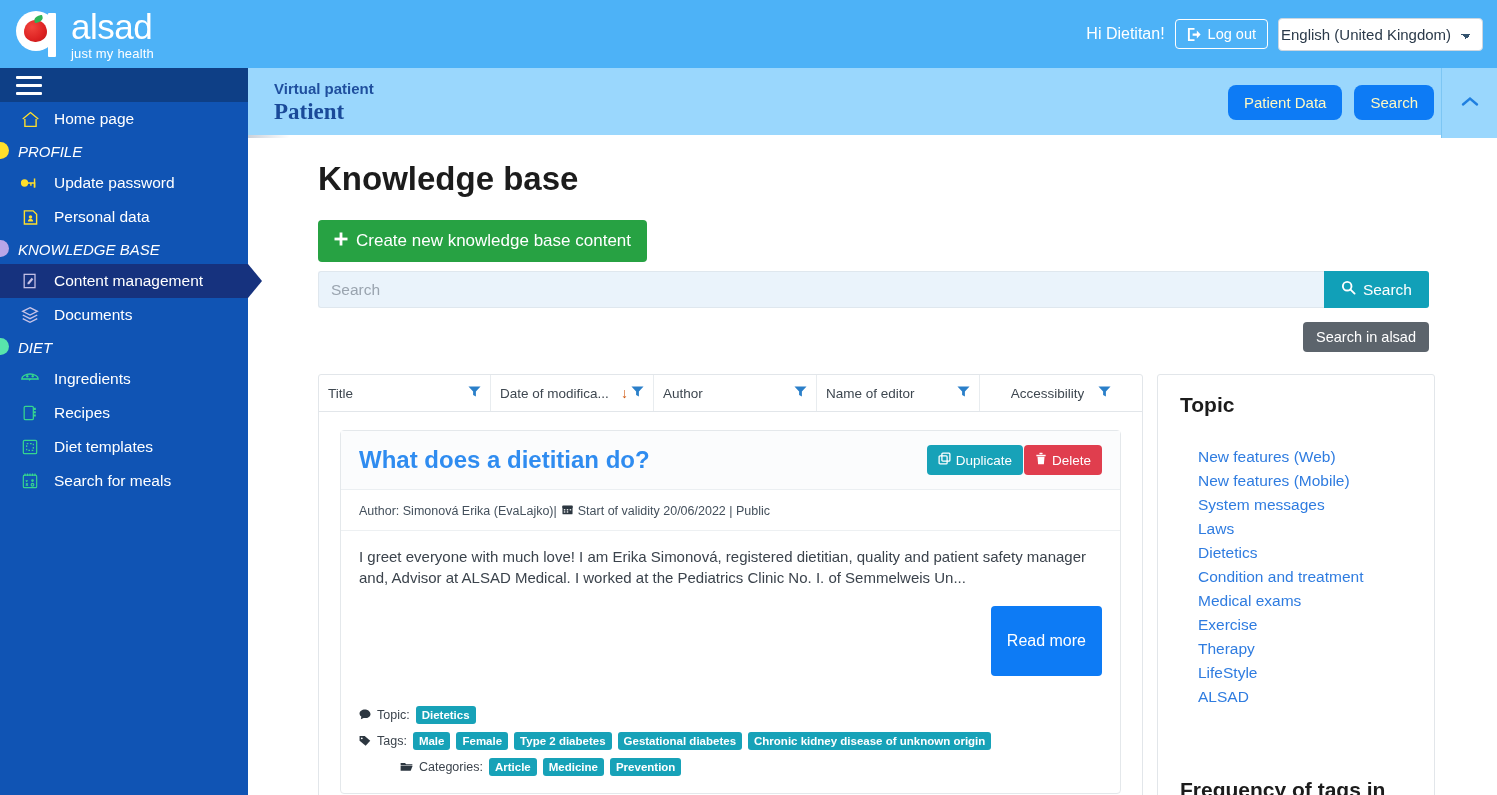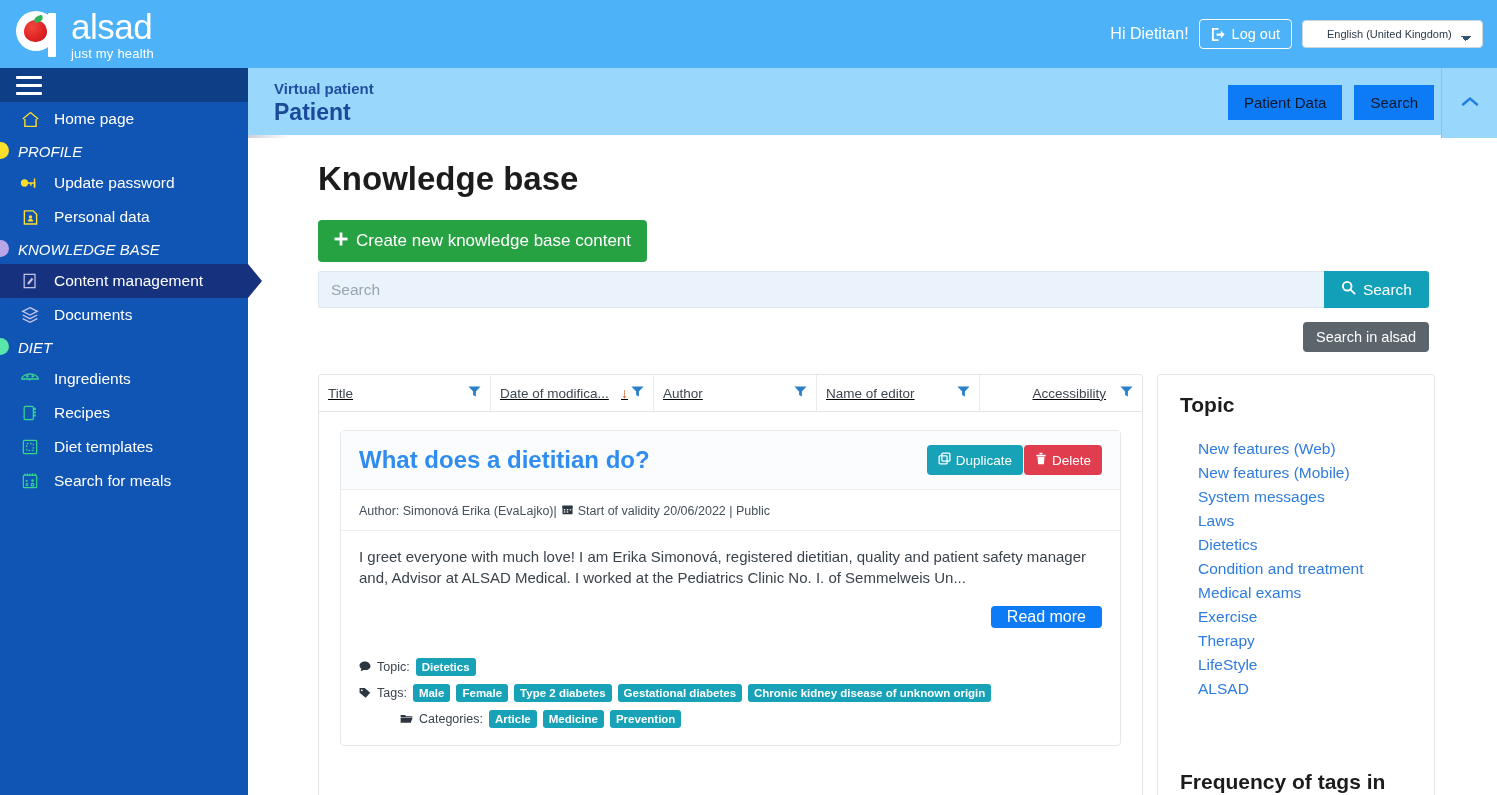--- a/index.html
+++ b/index.html
@@ -63,8 +63,8 @@
     appearance: none; -webkit-appearance: none;
     background: #ffffff; color: #2b3a4a;
     border: 1px solid #ccd6e0; border-radius: 4px;
-    font-size: 11px; font-family: inherit;
-    padding: 7px 30px 7px 24px; cursor: pointer;
+    font-size: 15px; font-family: inherit;
+    padding: 7px 30px 7px 2px; cursor: pointer;
     background-image:
       linear-gradient(45deg, transparent 50%, #34536e 50%),
       linear-gradient(135deg, #34536e 50%, transparent 50%);

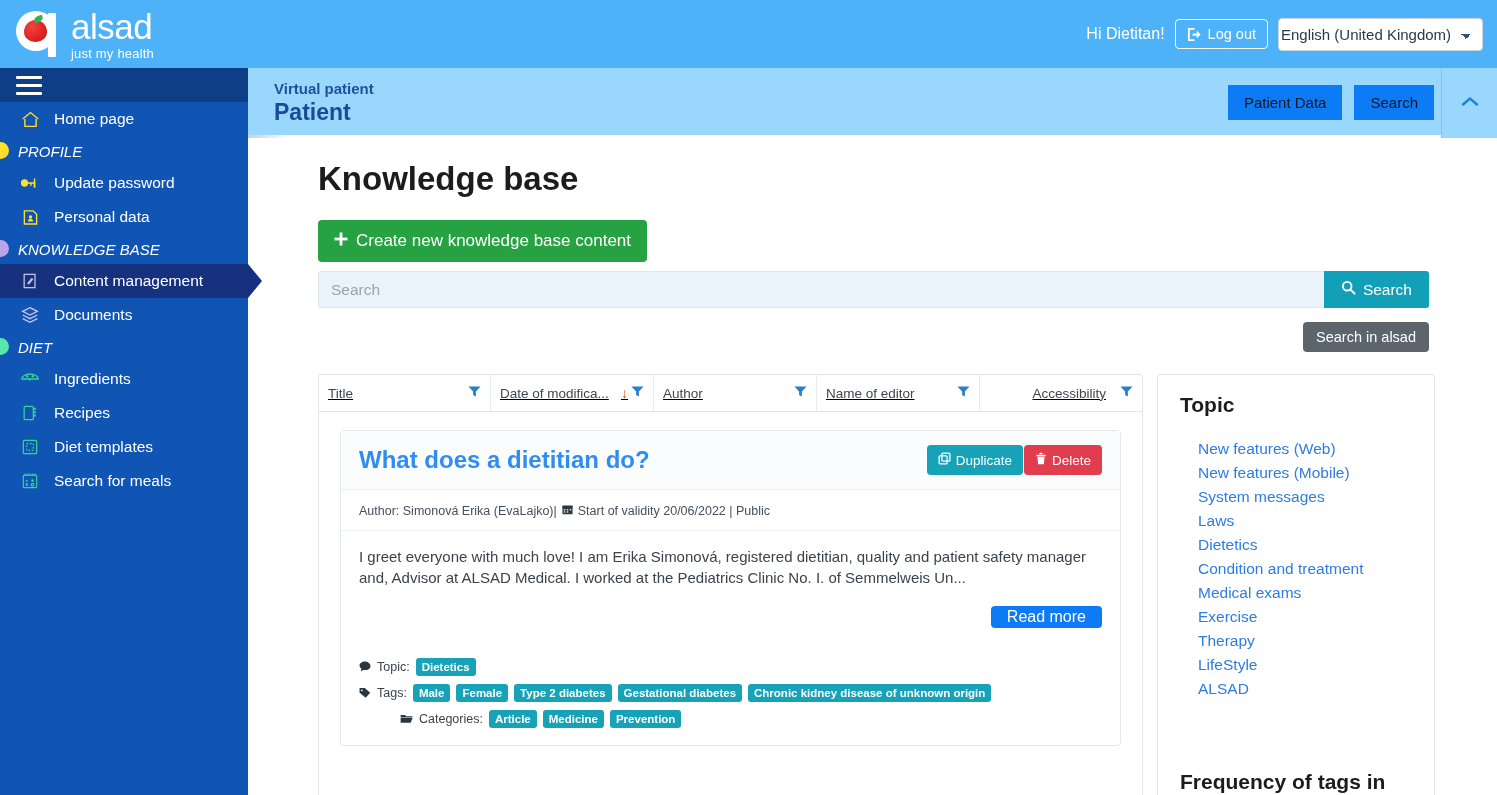--- a/index.html
+++ b/index.html
@@ -128,7 +128,7 @@
   }
   .band-left { position: absolute; left: 26px; top: 12px; }
   .band-sub { font-size: 15px; color: #1f4f9e; font-weight: 600; }
-  .band-title { font-size: 23px; color: #1a4a99; font-weight: bold; margin-top: 2px; }
+  .band-title { font-size: 23px; color: #1a4a99; font-weight: bold; margin-top: 2px; font-family: Liberation Serif, serif; }
   .band-actions {
     position: absolute; right: 63px; top: 17px; display: flex; gap: 12px;
   }

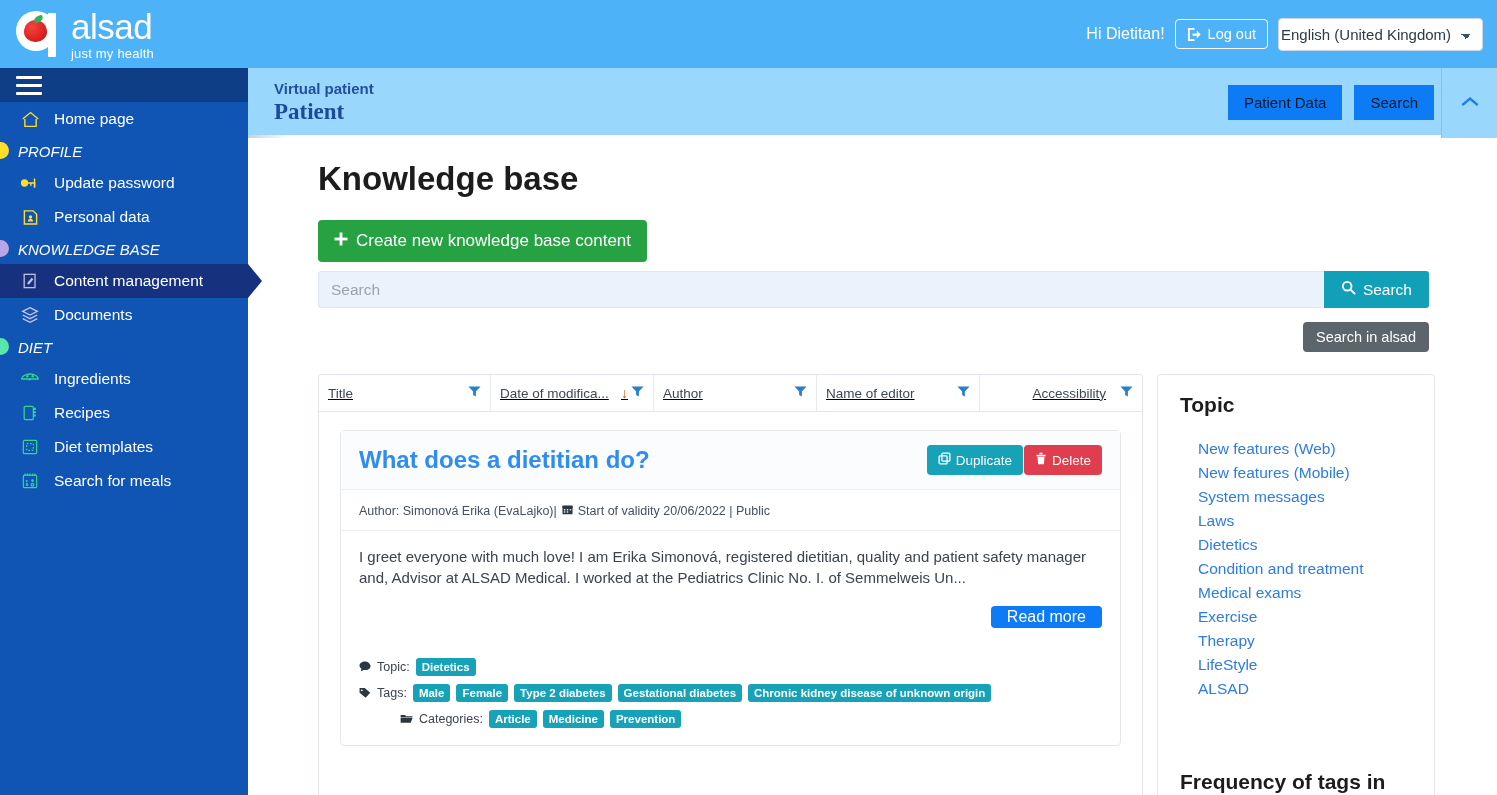--- a/index.html
+++ b/index.html
@@ -133,7 +133,7 @@
     position: absolute; right: 63px; top: 17px; display: flex; gap: 12px;
   }
   .band-btn {
-    background: #0d7bf5; color: #0f172a; border: none; border-radius: 0;
+    background: #0d7bf5; color: #fef9c3; border: none; border-radius: 8px;
     font-size: 15px; font-family: inherit; padding: 9px 16px; cursor: pointer;
   }
   .band-collapse {

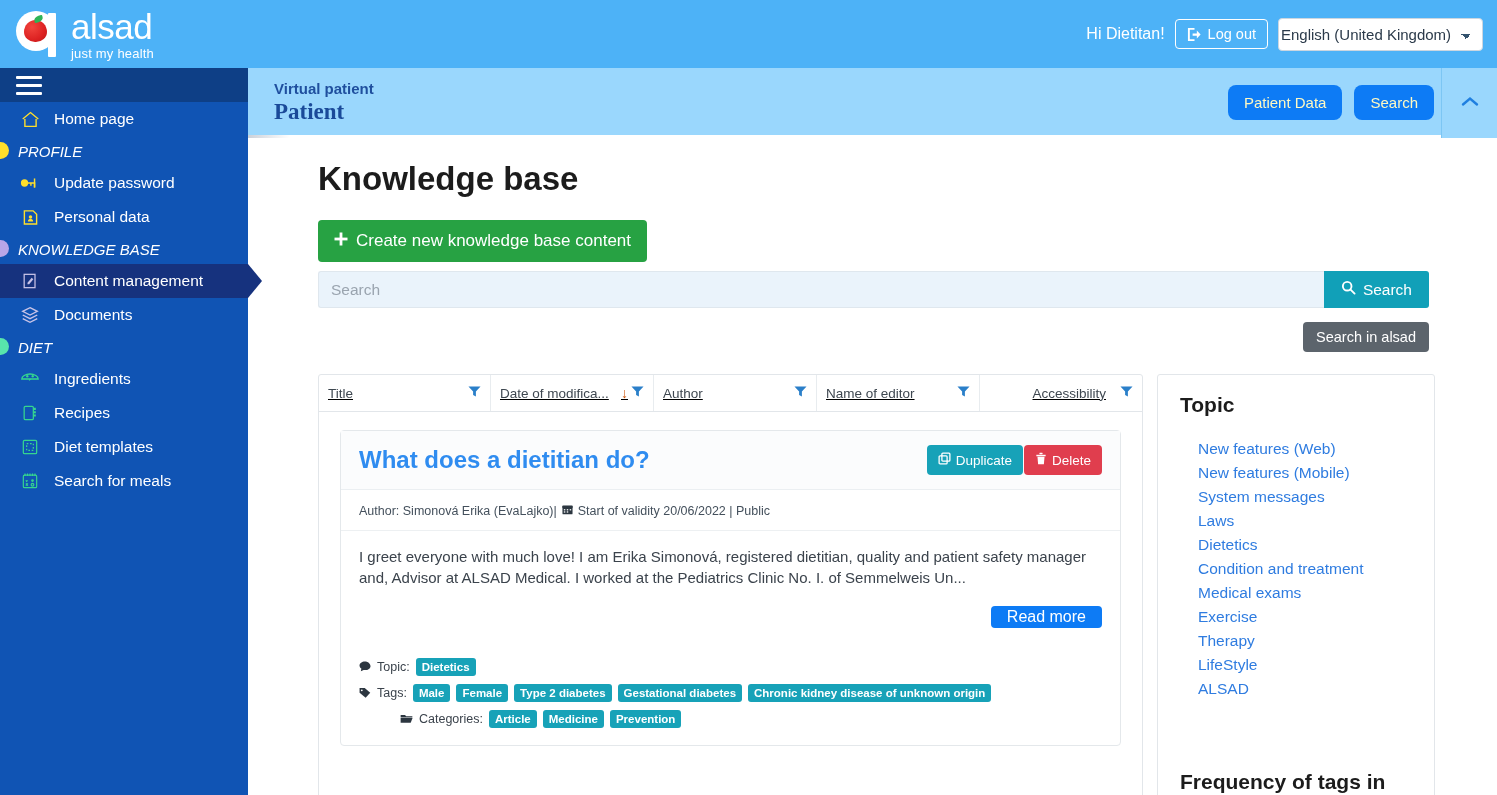--- a/index.html
+++ b/index.html
@@ -184,7 +184,7 @@
 
   
   .table-panel { width: 825px; border: 1px solid #e2e6ea; border-radius: 3px; background: #fff; }
-  .table-head { display: flex; height: 37px; border-bottom: 1px solid #e2e6ea; text-decoration: underline; }
+  .table-head { display: flex; height: 37px; border-bottom: 1px solid #e2e6ea; }
   .th {
     display: flex; align-items: center; justify-content: space-between;
     border-right: 1px solid #e8ecef; padding: 0 9px;

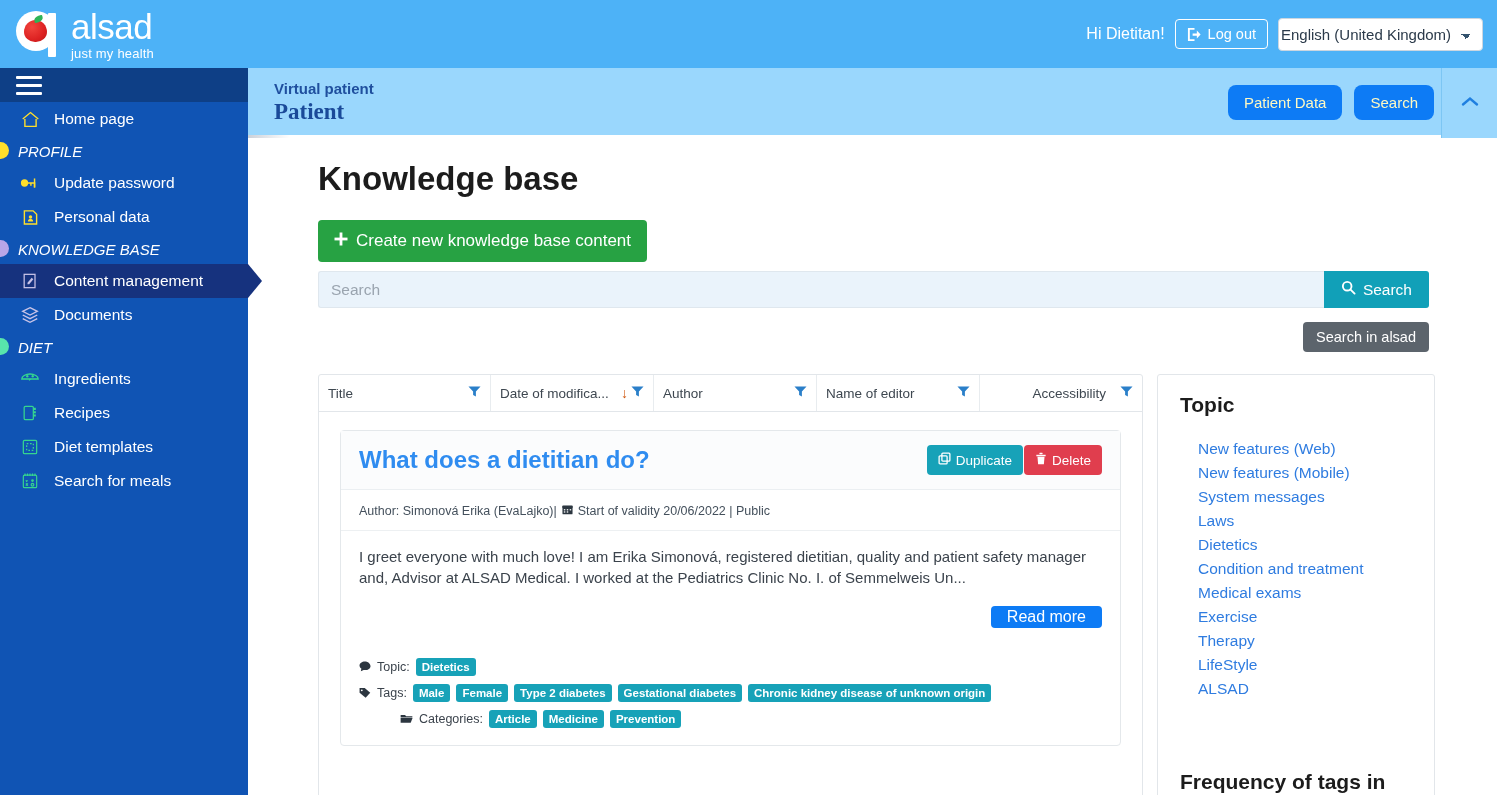--- a/index.html
+++ b/index.html
@@ -505,7 +505,7 @@
             </span>
           </div>
 
-          <div class="th" style="width:162px; justify-content:flex-end; gap:14px">
+          <div class="th" style="width:162px; justify-content:center; gap:14px">
             <span class="label">Accessibility</span>
             <span class="hicons">
               <span>

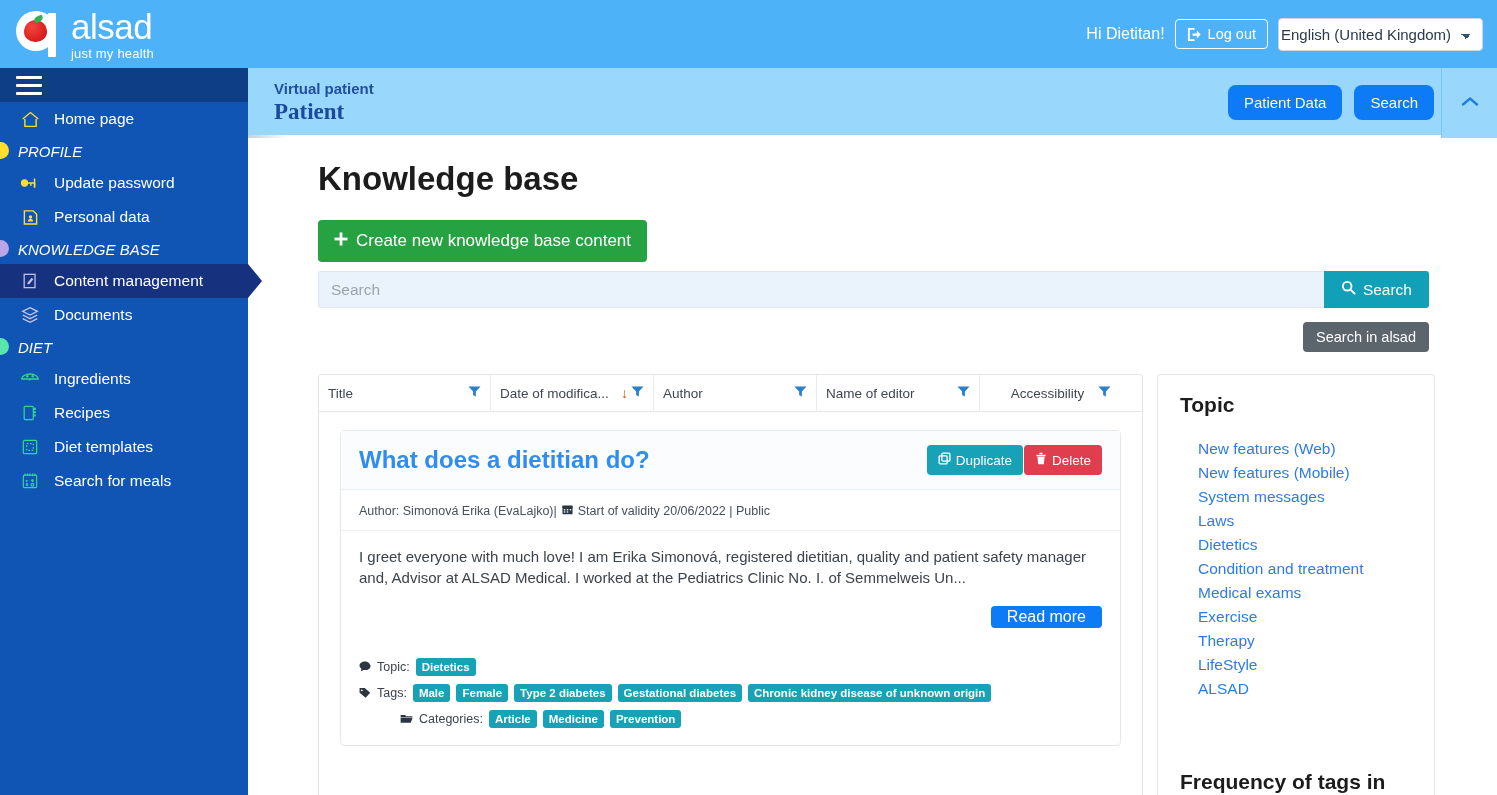--- a/index.html
+++ b/index.html
@@ -239,7 +239,7 @@
     height: 619px;
   }
   .sp-title { font-size: 21px; font-weight: 600; color: #1c1c1c; }
-  .sp-list { margin: 20px 0 0 18px; }
+  .sp-list { margin: 28px 0 0 18px; }
   .sp-link {
     display: block; font-size: 15.5px; color: #2f7ce0;
     line-height: 24px; cursor: pointer; text-decoration: none;

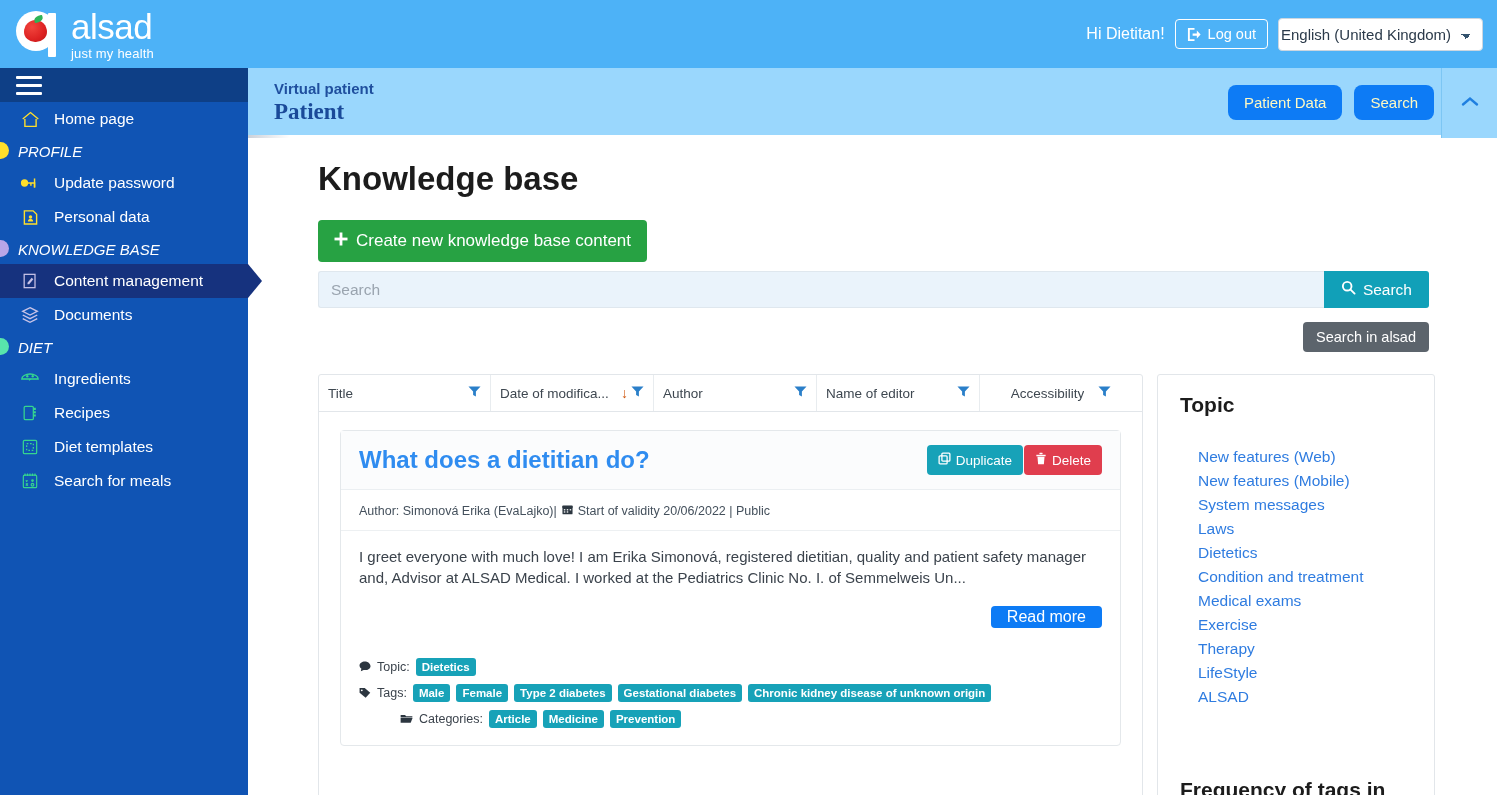--- a/index.html
+++ b/index.html
@@ -220,7 +220,7 @@
   .kb-readmore-row { display: flex; justify-content: flex-end; padding: 18px 18px 0 18px; }
   .btn-read {
     background: #0d7bf5; color: #ffffff; border: none; border-radius: 4px;
-    font-size: 16px; font-family: inherit; padding: 2px 16px; cursor: pointer;
+    font-size: 16px; font-family: inherit; padding: 26px 16px; cursor: pointer;
   }
   .kb-tags { padding: 30px 18px 17px 18px; }
   .tag-line { display: flex; align-items: center; gap: 6px; flex-wrap: wrap; margin-bottom: 8px; }

